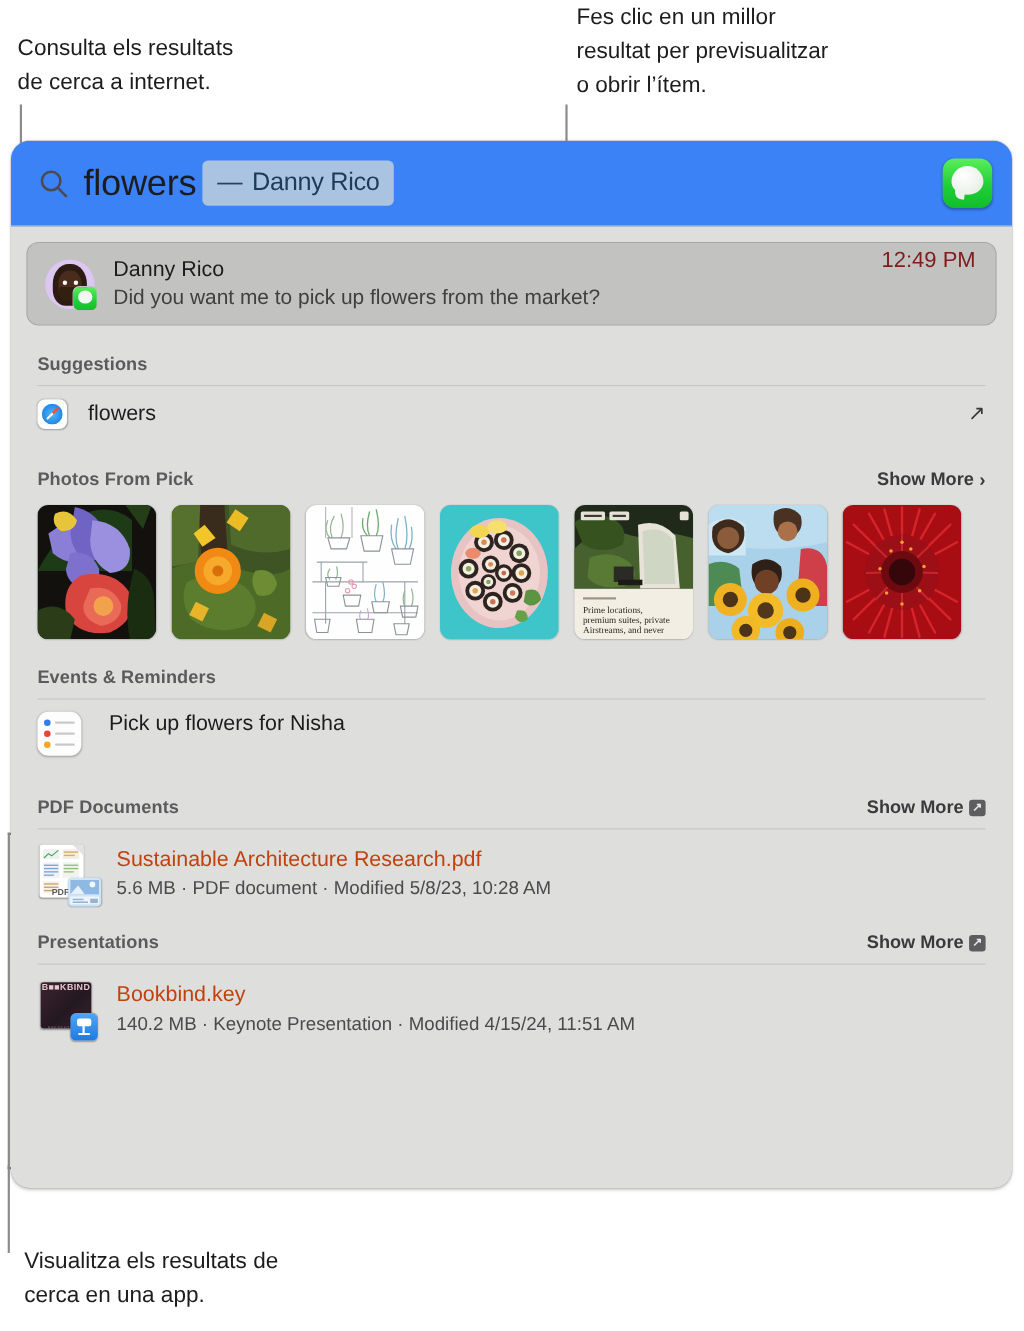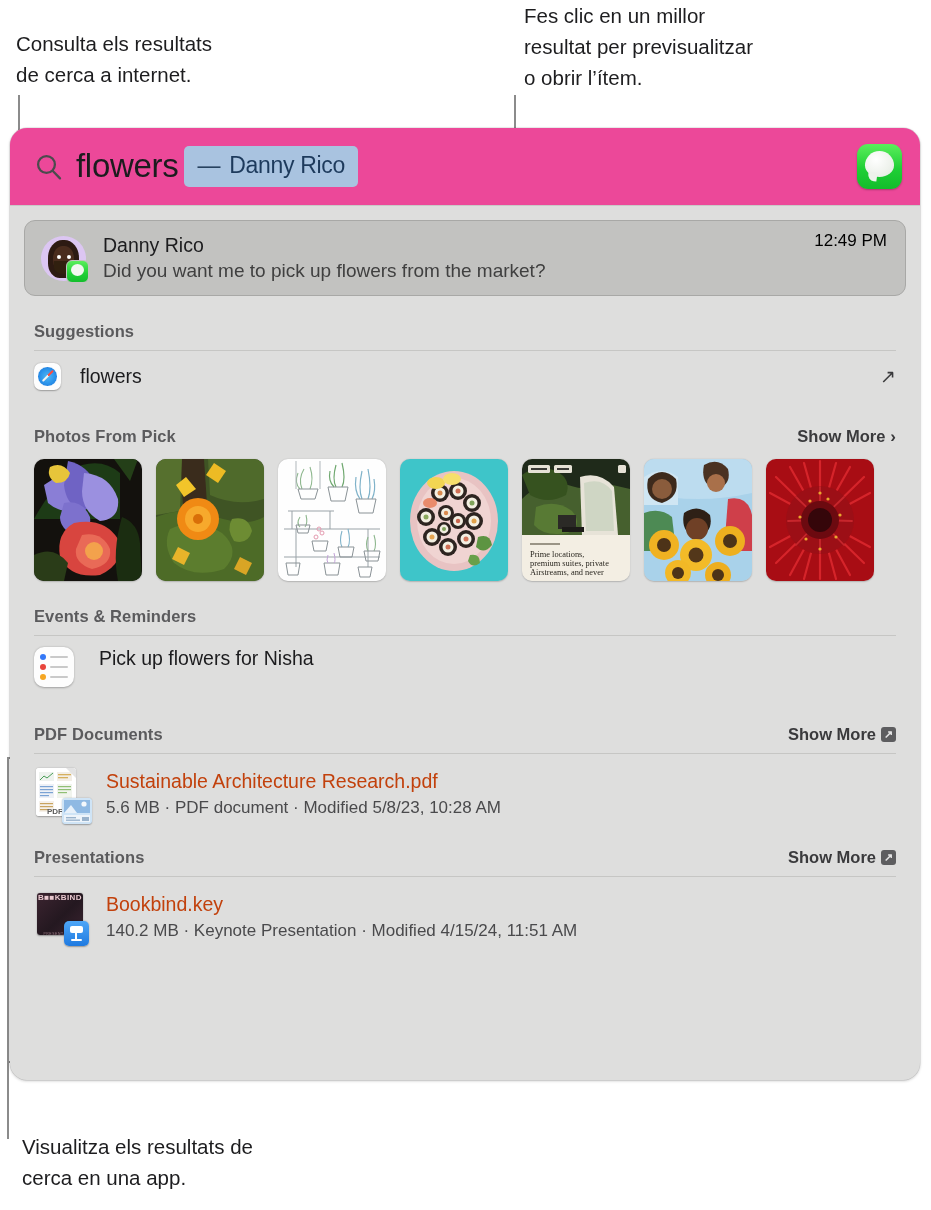--- a/index.html
+++ b/index.html
@@ -55,7 +55,7 @@
     display:flex;align-items:center;
     padding:0 18px 0 24px;
     border-bottom:1px solid #c9c9c7;
-    background:#ec4899;
+    background:#3b82f6;
     box-sizing:border-box;
   }
   .search-icon{width:30px;height:30px;flex:0 0 auto;margin-right:12px;}

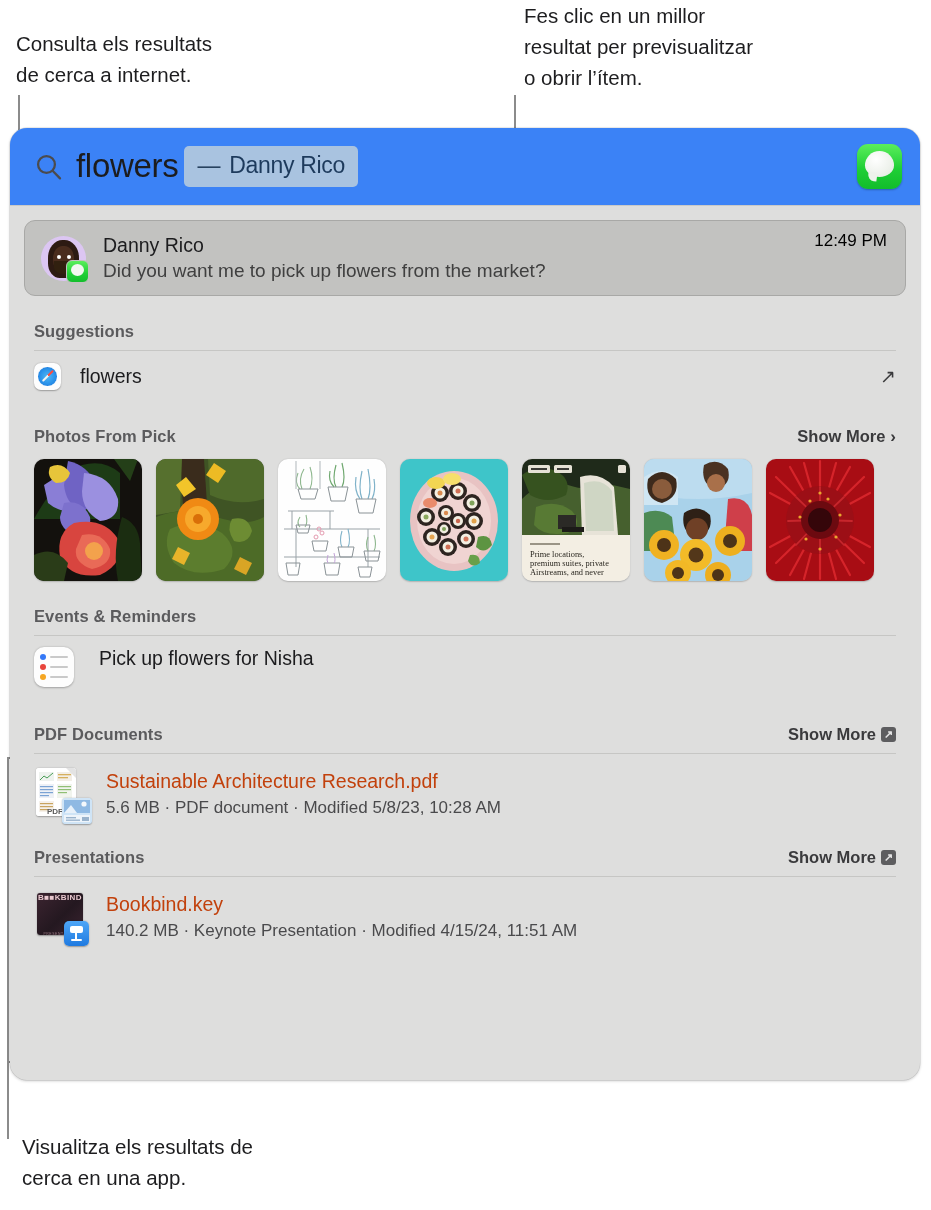--- a/index.html
+++ b/index.html
@@ -143,7 +143,7 @@
   .tophit-text{flex:1 1 auto;min-width:0;}
   .tophit-title{font-size:19.5px;color:#1c1c1e;line-height:25px;}
   .tophit-sub{font-size:19px;color:#404040;line-height:26px;}
-  .tophit-time{font-size:17px;color:#000000;flex:0 0 auto;align-self:flex-start;margin-top:10px;}
+  .tophit-time{font-size:20px;color:#7f1d1d;flex:0 0 auto;align-self:flex-start;margin-top:5px;}
 
   
   .section-head{

